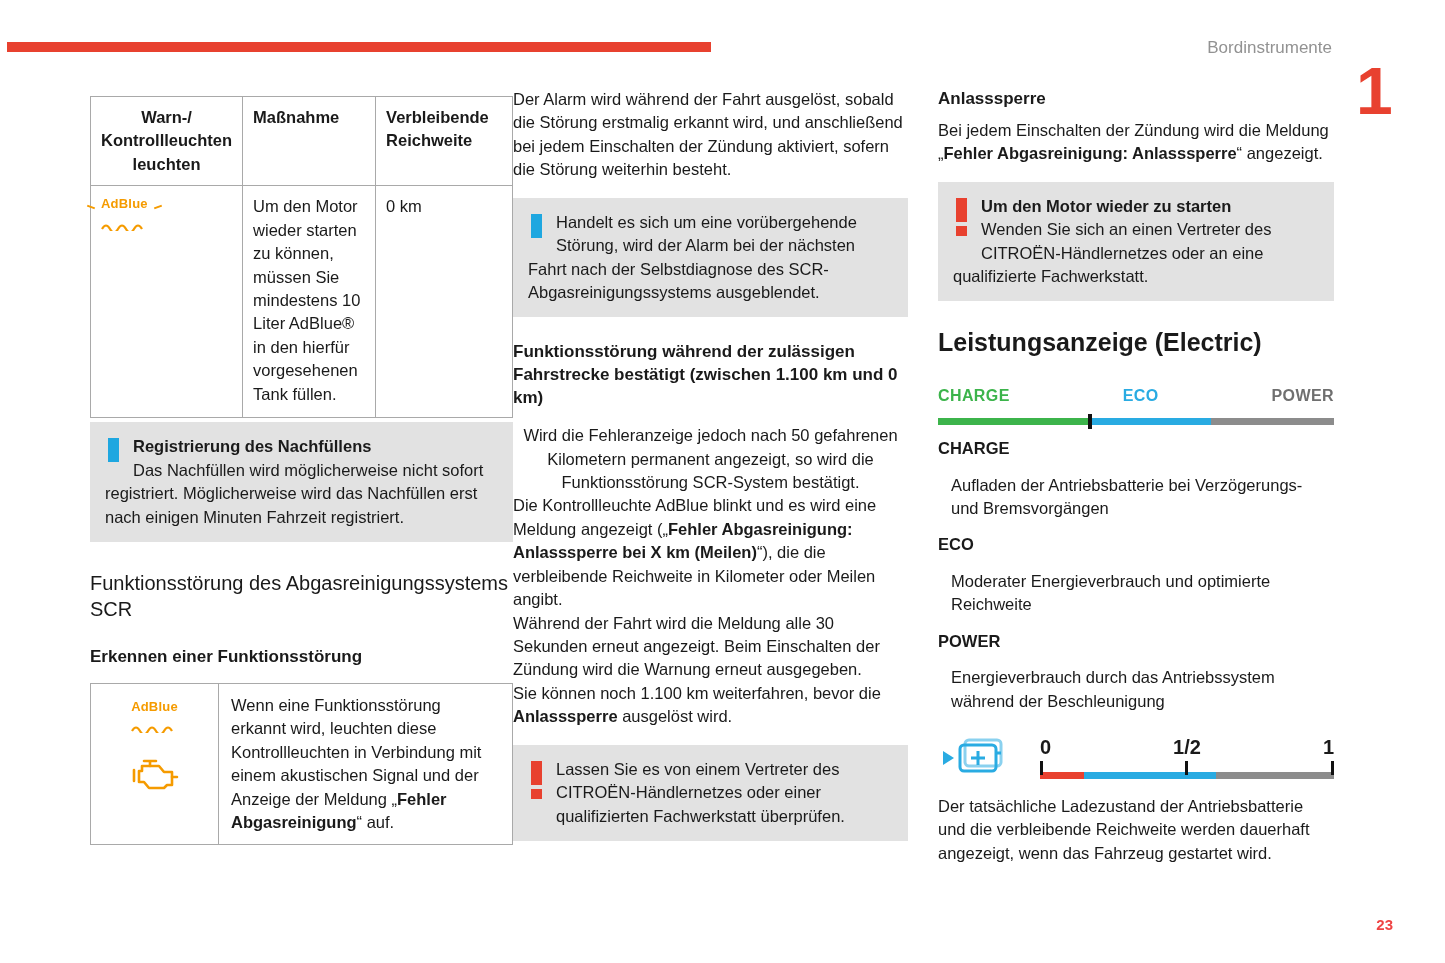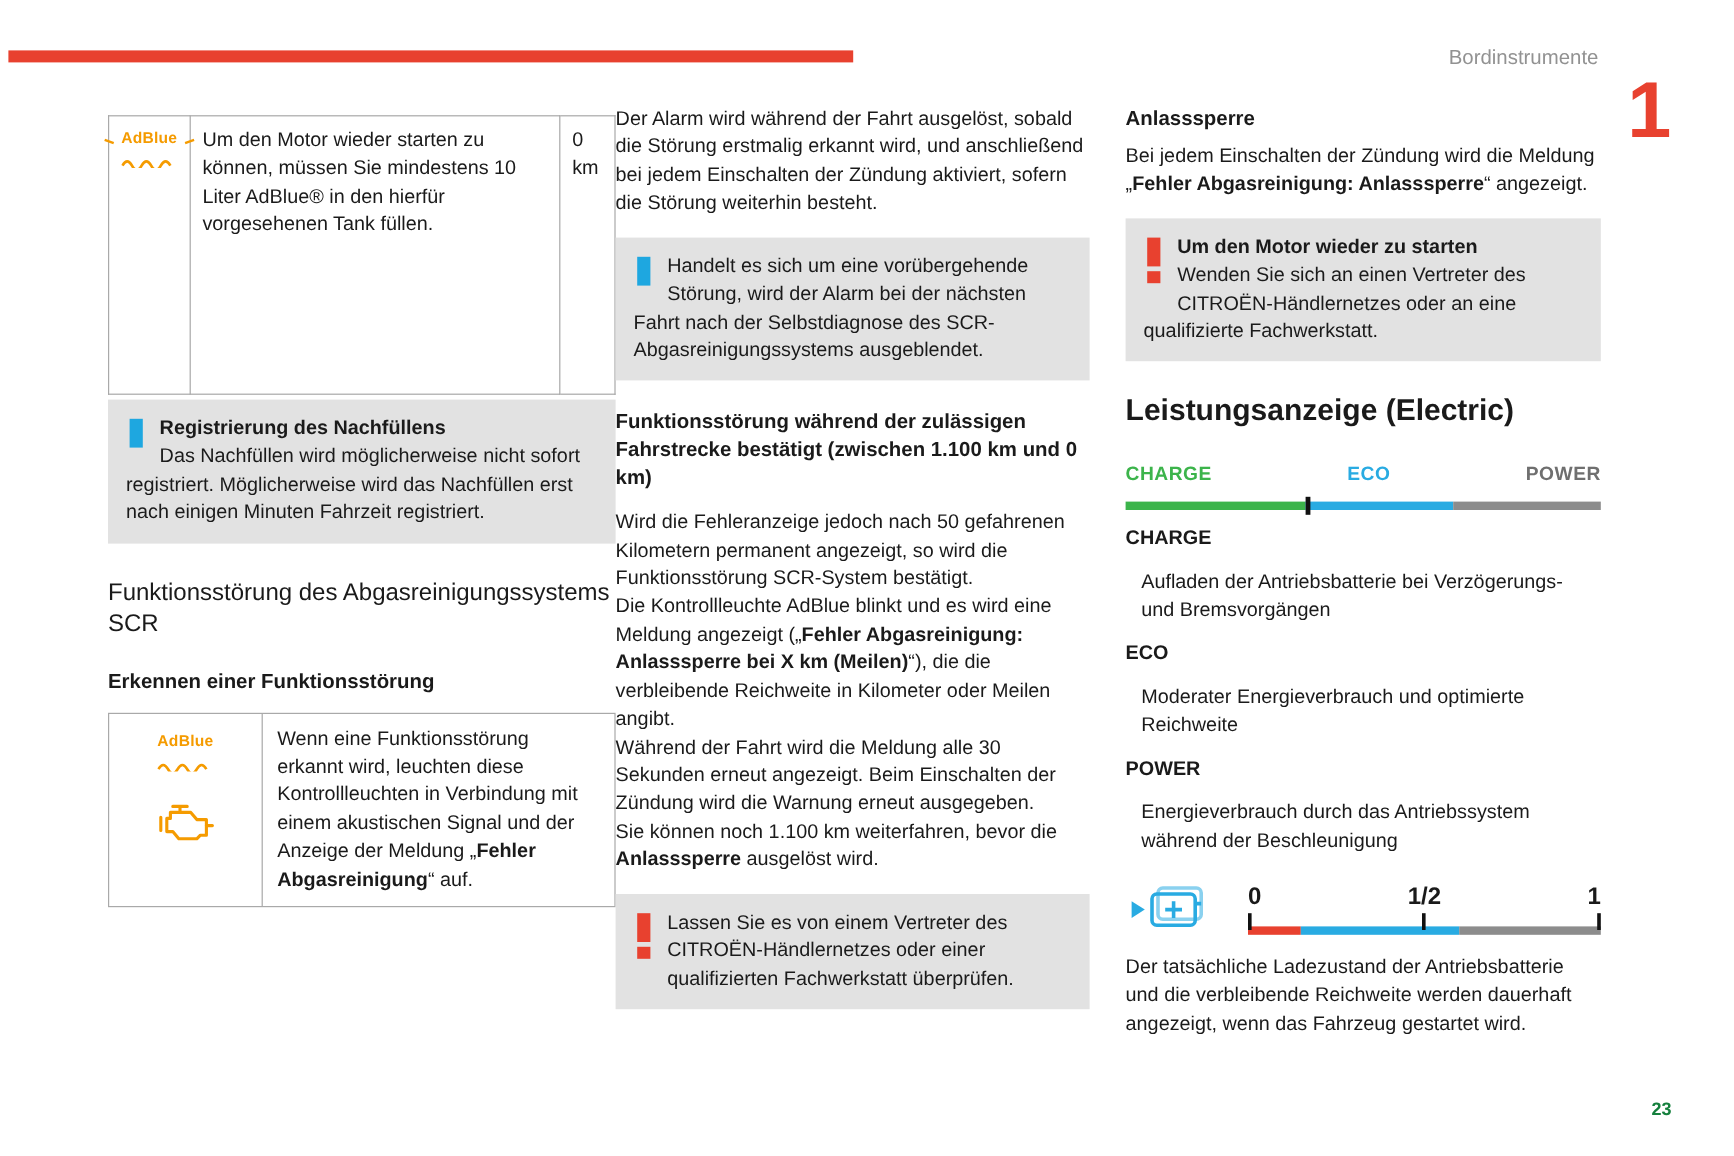--- a/index.html
+++ b/index.html
@@ -123,6 +123,11 @@
 
   <table class="wtable">
     <tbody>
+        <tr>
+      <th class="cw1 center">Warn-/ Kontrollleuchten leuchten</th>
+      <th class="cw2">Maßnahme</th>
+      <th class="cw3">Verbleibende Reichweite</th>
+    </tr>
     <tr>
       <td class="iconcell">
         <span class="adblue-ind">

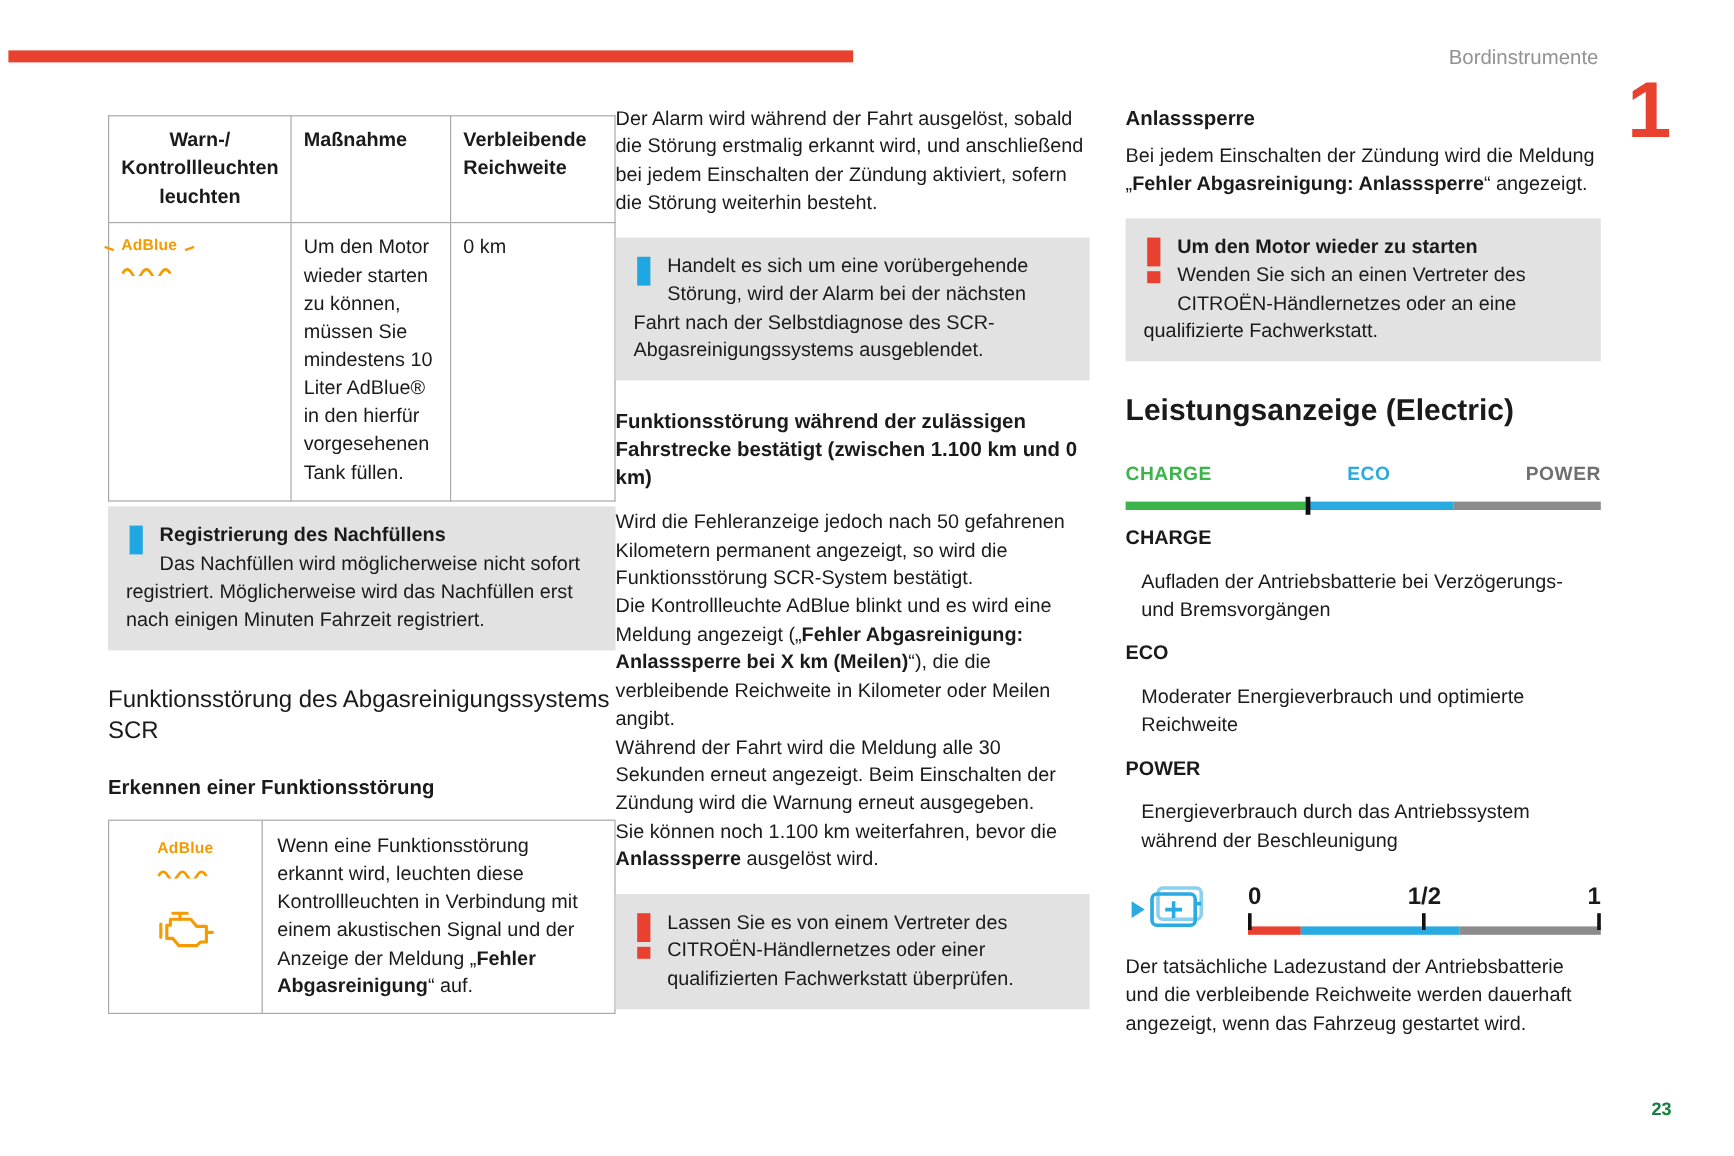--- a/index.html
+++ b/index.html
@@ -74,7 +74,7 @@
   .h-med{font-size:20px;font-weight:normal;line-height:1.3;margin:28px 0 0;}
   .h-small{font-size:17px;font-weight:bold;line-height:1.35;margin:24px 0 0;}
 
-  .mt8{margin-top:8px;} .mt14{margin-top:14px;} .mt16{margin-top:16px;}
+  .mt8{margin-top:8px;} .mt14{margin-top:14px;text-align:center;} .mt16{margin-top:16px;}
   .mt20{margin-top:4px;} .mt22{margin-top:22px;}
 
   

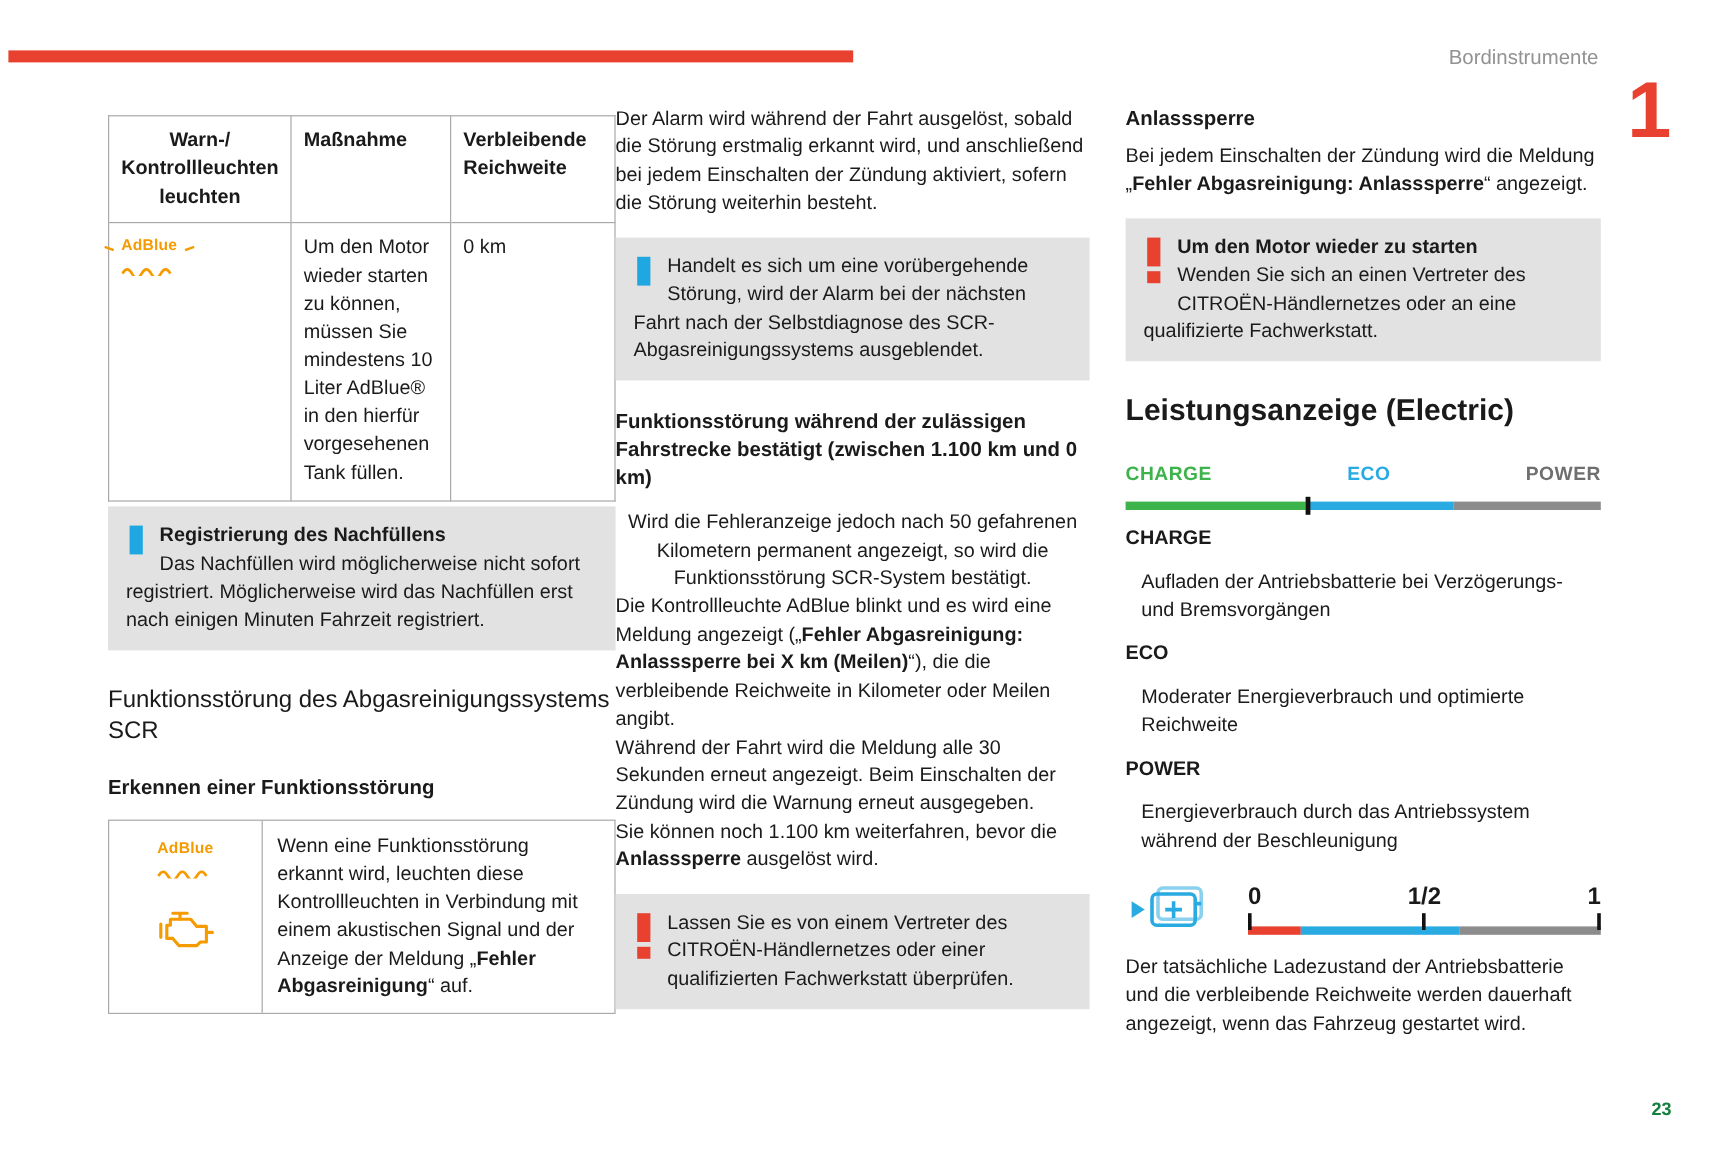--- a/index.html
+++ b/index.html
@@ -27,7 +27,7 @@
   .topbar{position:absolute;left:7px;top:42px;width:704px;height:10px;background:var(--red);}
   .header-right{position:absolute;top:36px;right:113px;font-size:17px;color:#929292;}
   .chapter-num{position:absolute;left:1356px;top:58px;font-size:66px;font-weight:bold;color:var(--red);line-height:1;}
-  .page-number{position:absolute;right:52px;bottom:28px;font-size:15px;font-weight:bold;color:#15803d;}
+  .page-number{position:absolute;right:52px;bottom:28px;font-size:15px;font-weight:bold;color:#ef4444;}
 
   .col{position:absolute;top:88px;}
   .col1{left:90px;width:423px;top:96px;}

